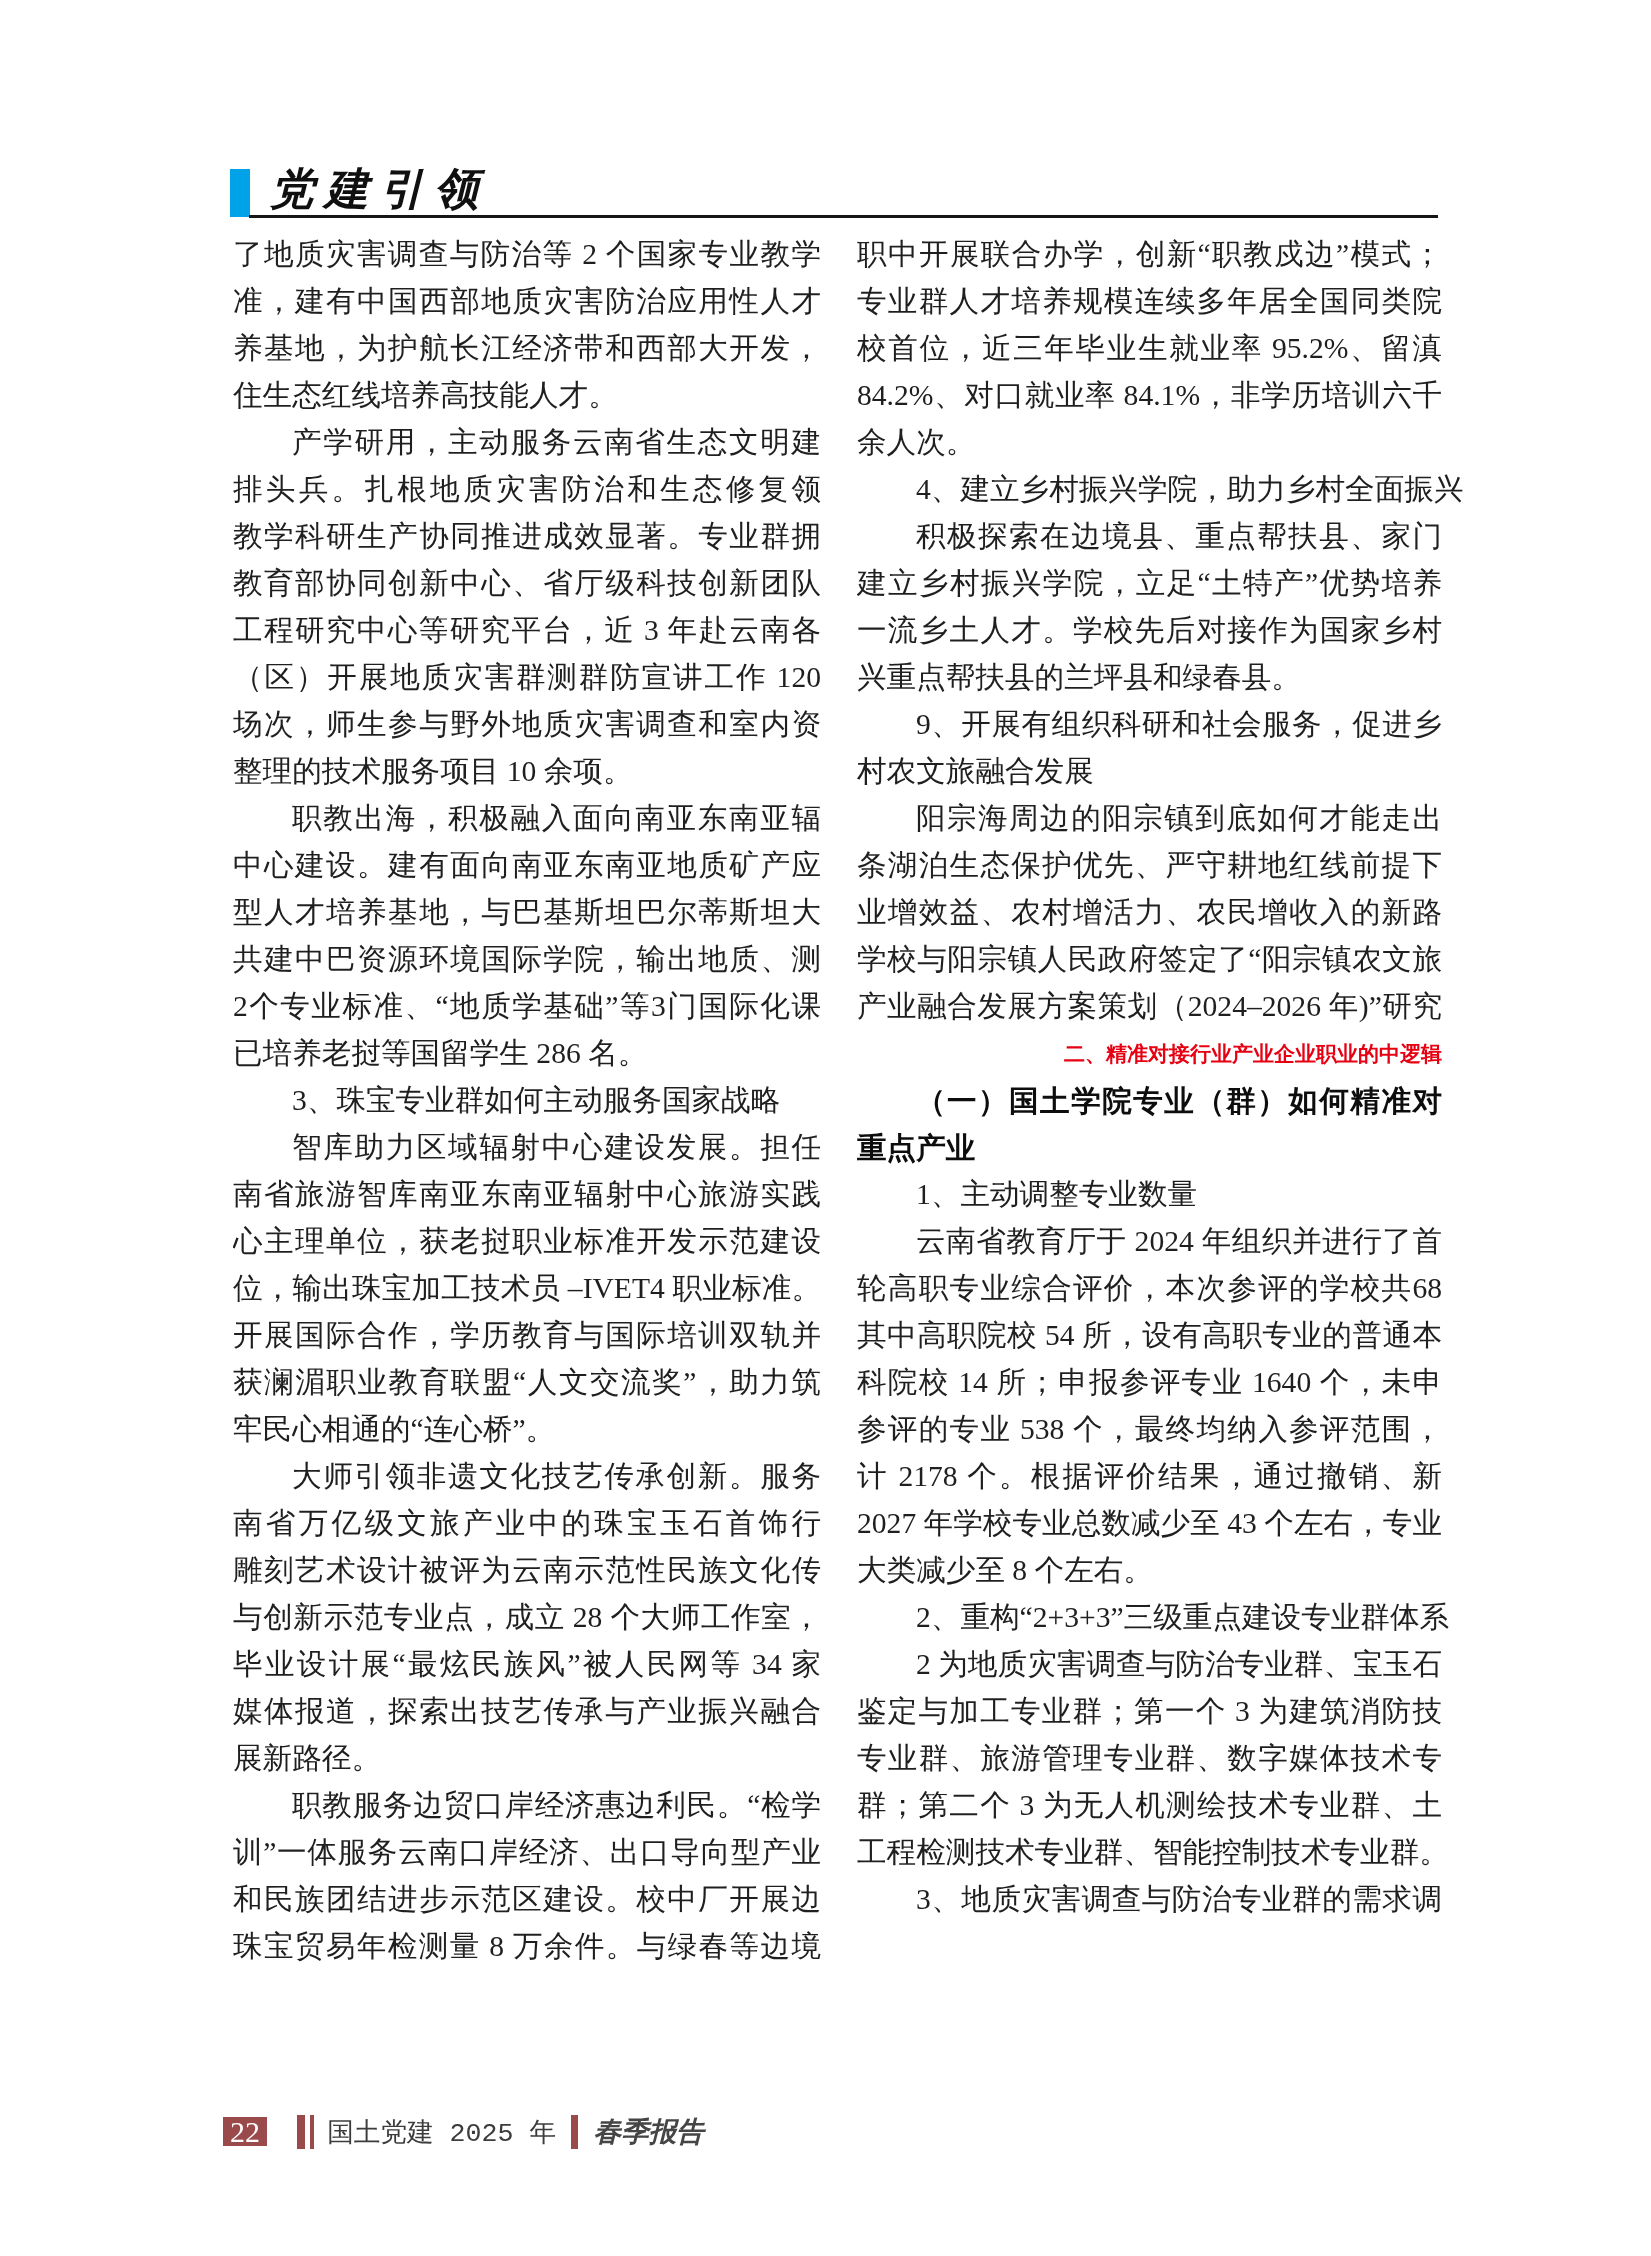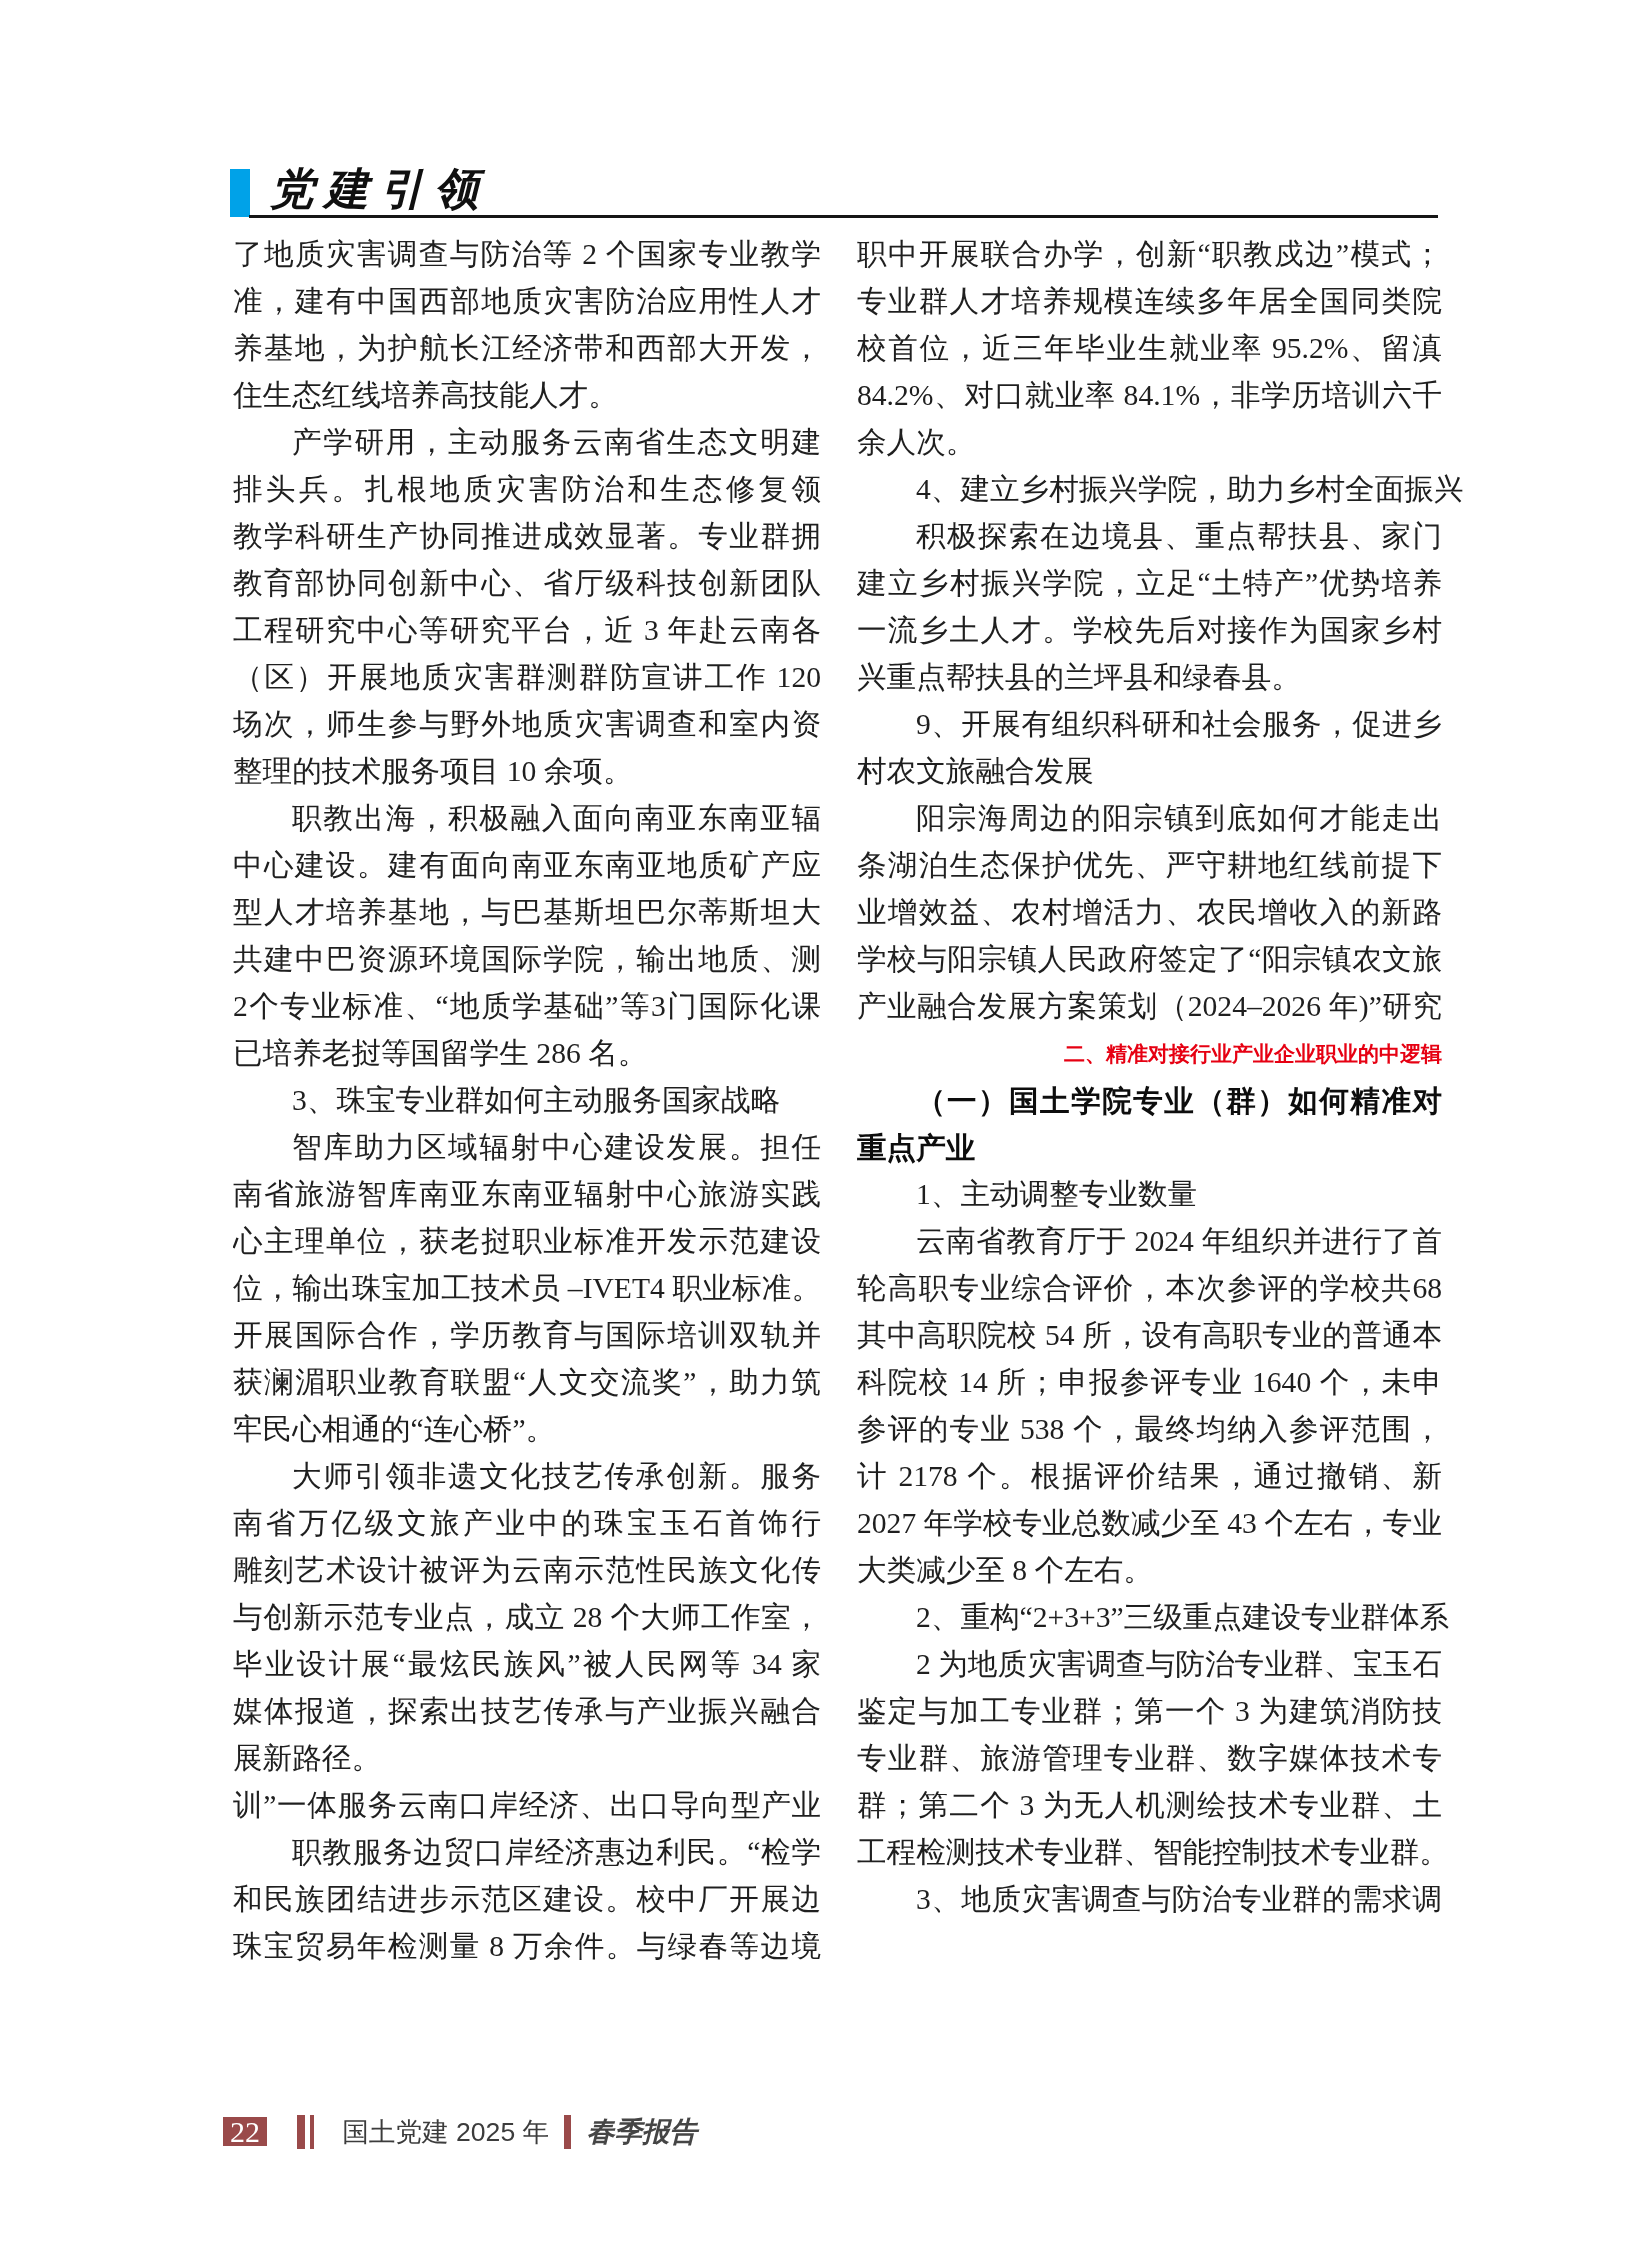--- a/index.html
+++ b/index.html
@@ -150,8 +150,8 @@
       <div class="line fill">毕业设计展“最炫民族风”被人民网等 34 家</div>
       <div class="line fill">媒体报道，探索出技艺传承与产业振兴融合发</div>
       <div class="line">展新路径。</div>
+      <div class="line fill indent">职教服务边贸口岸经济惠边利民。“检学</div>
       <div class="line fill">训”一体服务云南口岸经济、出口导向型产业</div>
-      <div class="line fill indent">职教服务边贸口岸经济惠边利民。“检学</div>
       <div class="line fill">和民族团结进步示范区建设。校中厂开展边境</div>
       <div class="line fill">珠宝贸易年检测量 8 万余件。与绿春等边境县</div>
     </section>

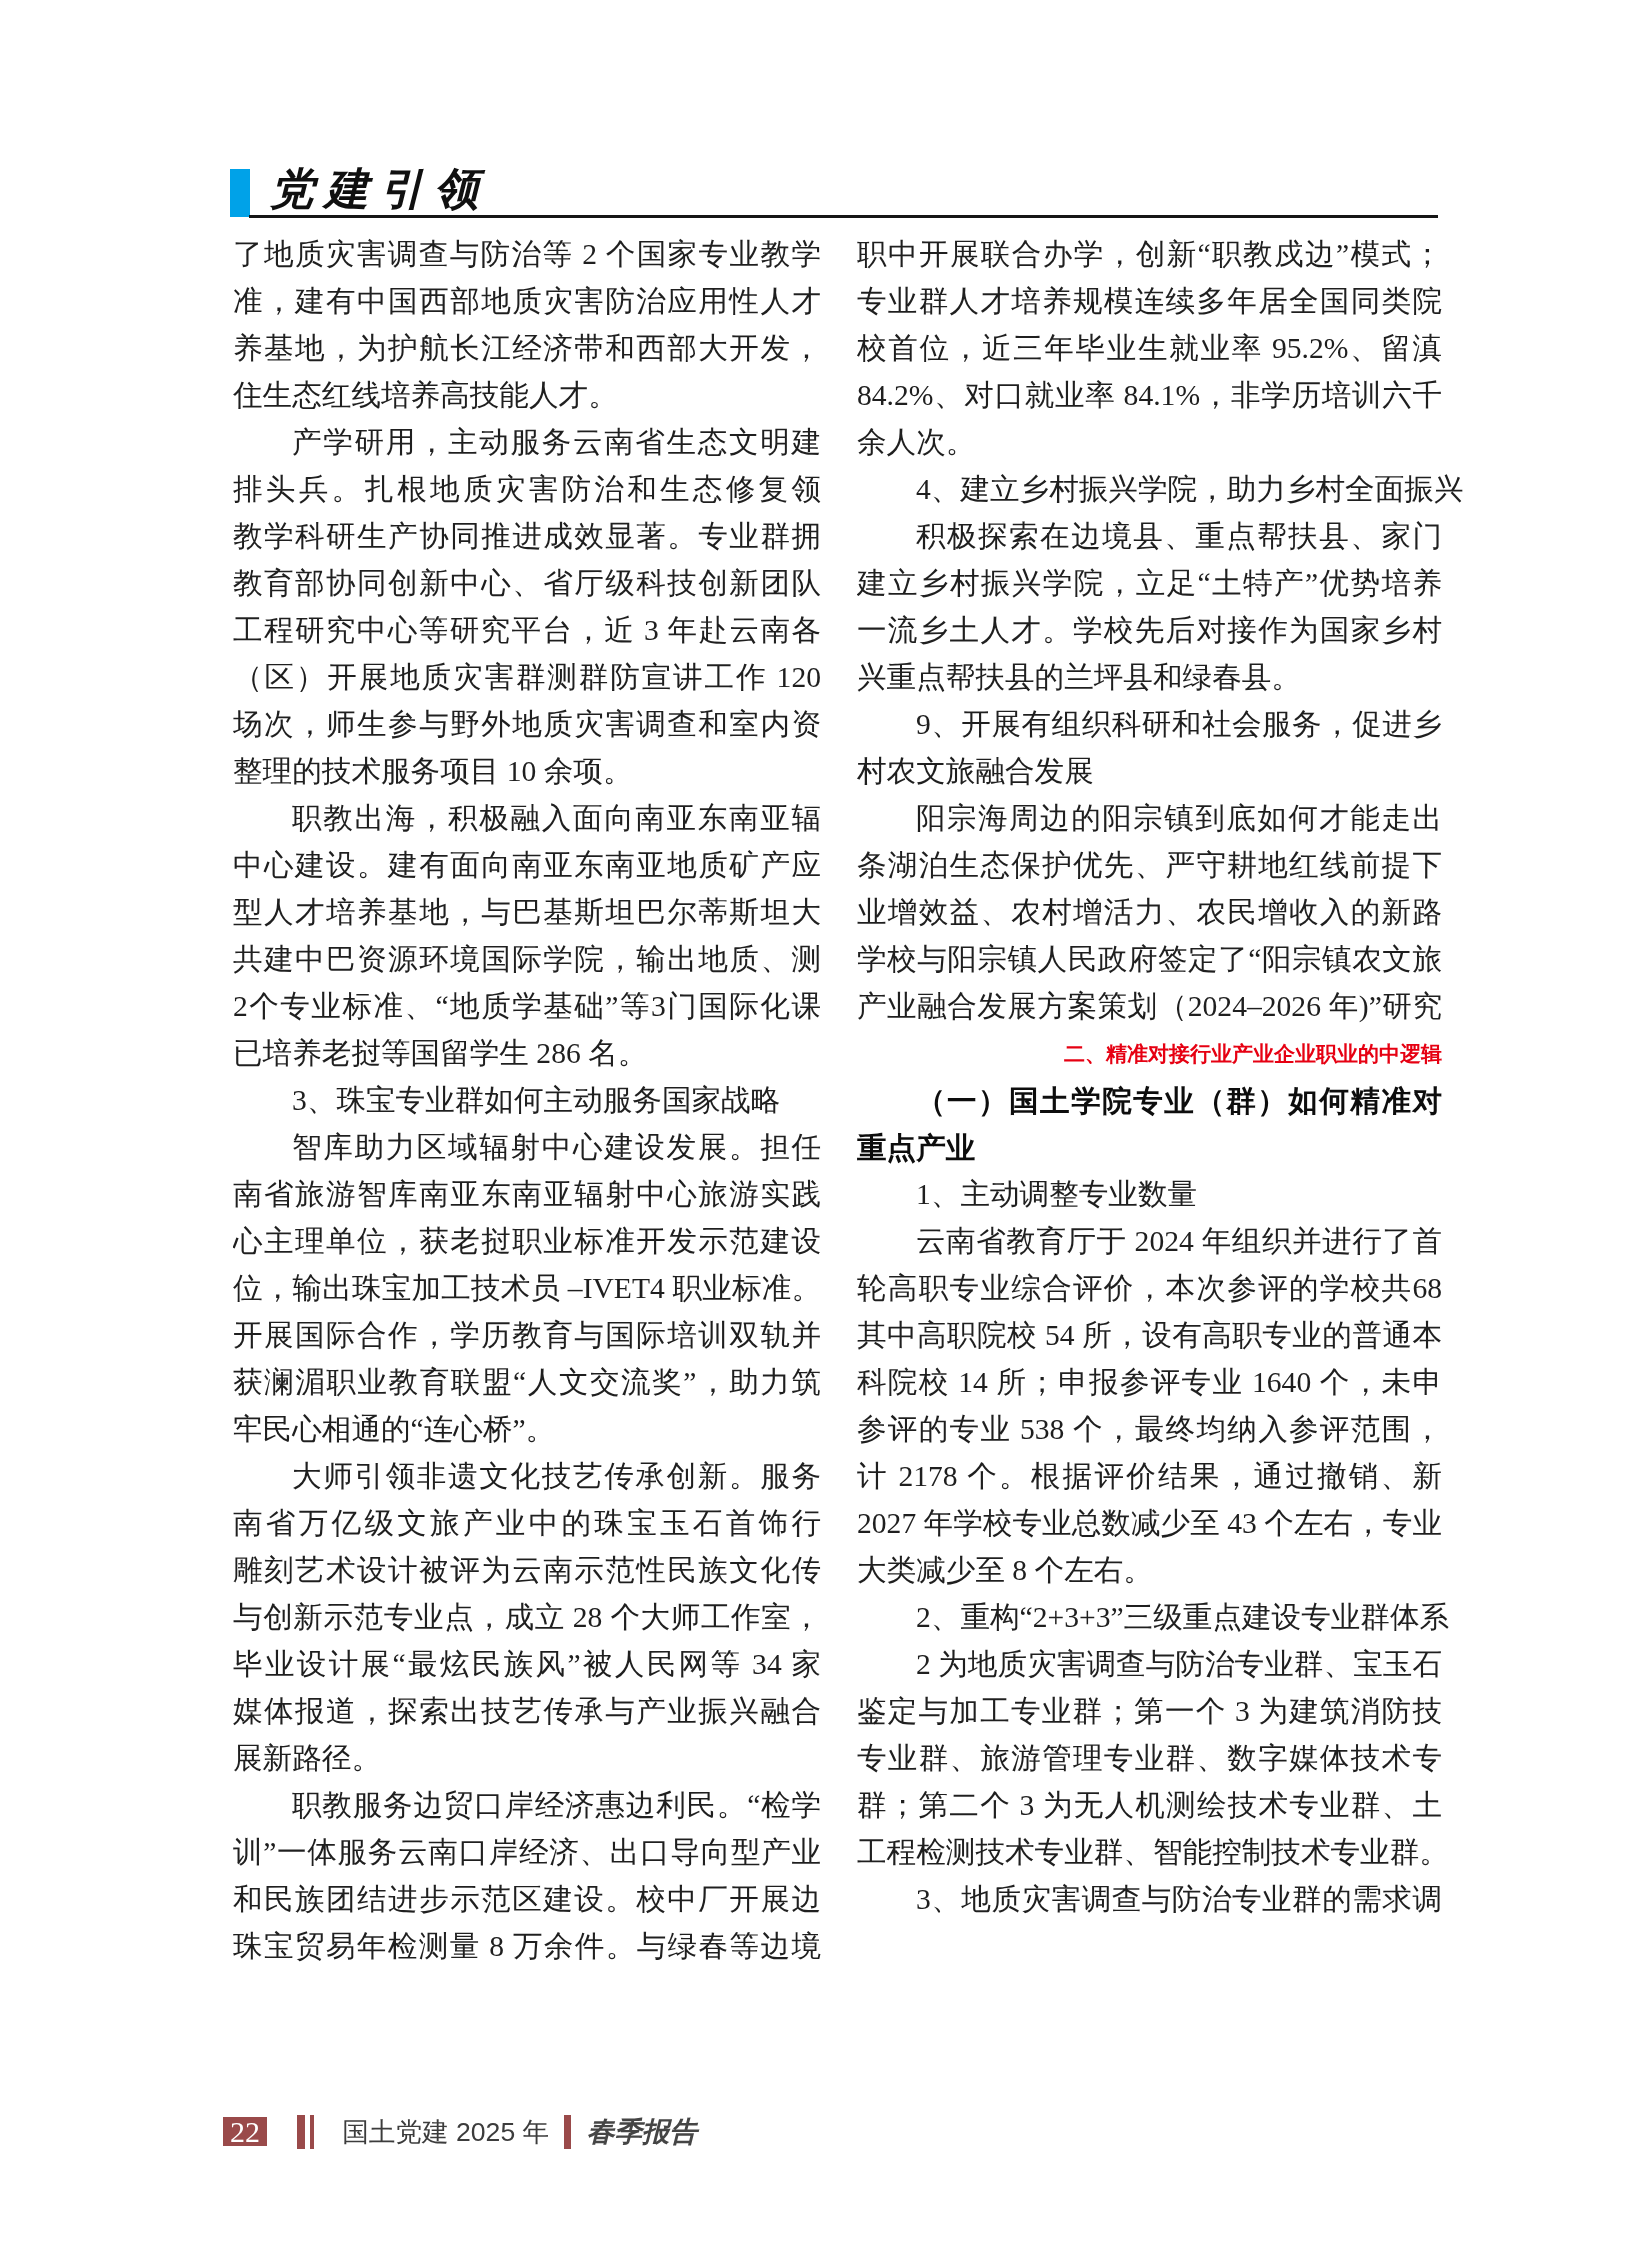--- a/index.html
+++ b/index.html
@@ -93,8 +93,8 @@
   .fbar-thick{width:8.9px;height:34px;margin-left:29.6px;}
   .fbar-thin{width:3.9px;height:34px;margin-left:4.9px;}
   .journal{
-    margin-left:28px;
-    font-family:Liberation Sans, sans-serif;
+    margin-left:13px;
+    font-family:Liberation Mono, monospace;
     font-size:26.6px;color:#3c3c3c;
     white-space:pre;
   }

